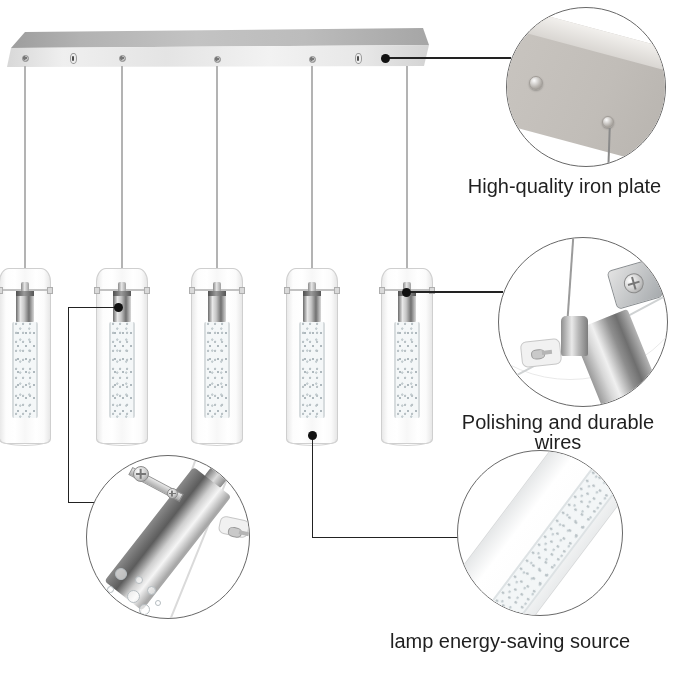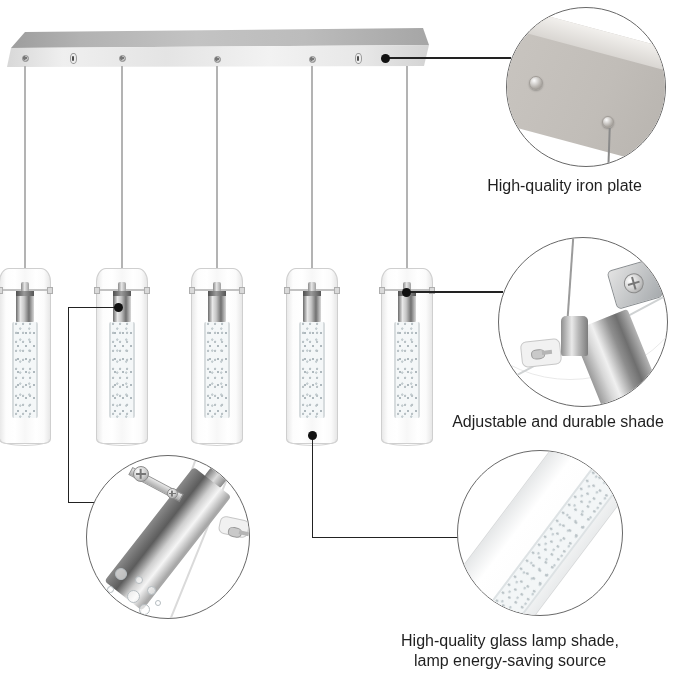--- a/index.html
+++ b/index.html
@@ -120,7 +120,7 @@
     border:2px solid #d5d7d8;border-radius:50%;background:rgba(252,252,252,.9);}
 
   
-  .label{position:absolute;font-size:16px;line-height:20px;text-align:center;color:#1f1f1f;}
+  .label{position:absolute;font-size:20px;line-height:20px;text-align:center;color:#1f1f1f;}
   .label span{display:block;}
 </style>
 </head>

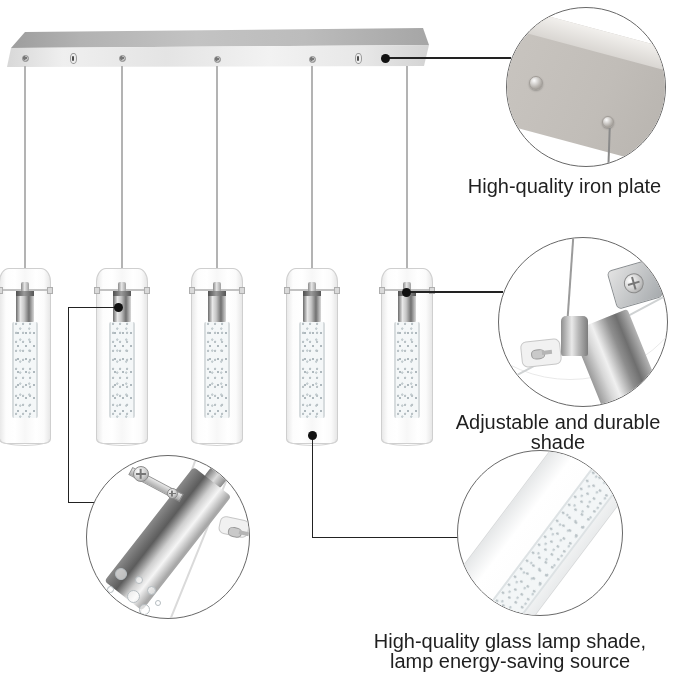--- a/index.html
+++ b/index.html
@@ -251,7 +251,7 @@
     <span>High-quality iron plate</span>
   </div>
   <div class="label" style="left:437px;top:412px;width:242px;">
-    <span>Adjustable and durable shade</span>
+    <span>Polishing and durable wires</span>
   </div>
   <div class="label" style="left:360px;top:631px;width:300px;">
     <span>High-quality glass lamp shade,</span>

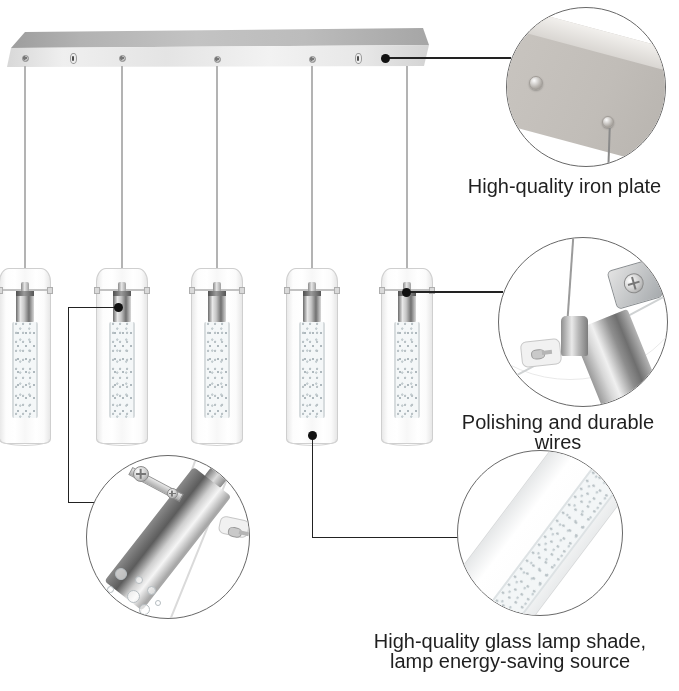--- a/index.html
+++ b/index.html
@@ -254,7 +254,6 @@
     <span>Polishing and durable wires</span>
   </div>
   <div class="label" style="left:360px;top:631px;width:300px;">
-    <span>High-quality glass lamp shade,</span>
     <span>lamp energy-saving source</span>
   </div>
 

